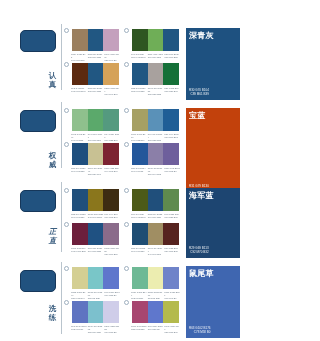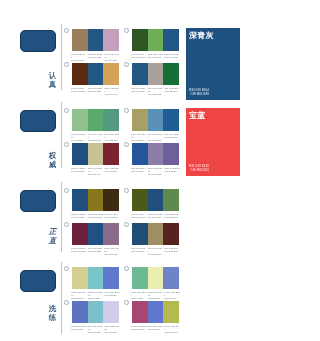--- a/index.html
+++ b/index.html
@@ -410,7 +410,7 @@
         <div class="fcode">R30 G70 B104
 C89 M61 B39</div>
       </div>
-      <div class="feature" style="top: 108px; height: 68px; background: #ef4444;">
+      <div class="feature" style="top: 108px; height: 88px; background: #c2410c;">
         <div class="fname">宝蓝</div>
         <div class="fcode">R31 G79 B130
 C90 M65 B25</div>

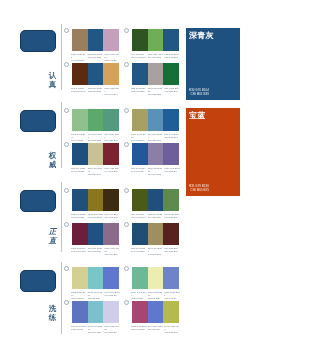--- a/index.html
+++ b/index.html
@@ -415,6 +415,11 @@
         <div class="fcode">R31 G79 B130
 C90 M65 B25</div>
       </div>
+      <div class="feature" style="top: 188px; height: 70px; background: rgb(29, 69, 113);">
+        <div class="fname">海军蓝</div>
+        <div class="fcode">R29 G69 B113
+C92 M70 B32</div>
+      </div>
     </div>
 
 </div>

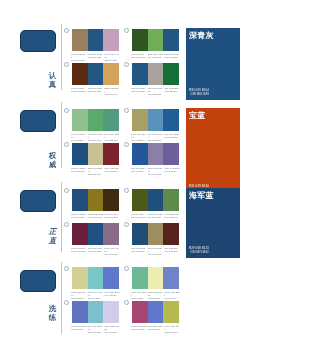--- a/index.html
+++ b/index.html
@@ -420,6 +420,11 @@
         <div class="fcode">R29 G69 B113
 C92 M70 B32</div>
       </div>
+      <div class="feature" style="top: 266px; height: 72px; background: rgb(63, 102, 176);">
+        <div class="fname">鼠尾草</div>
+        <div class="fcode">R63 G102 B176
+C78 M58 B0</div>
+      </div>
     </div>
 
 </div>

